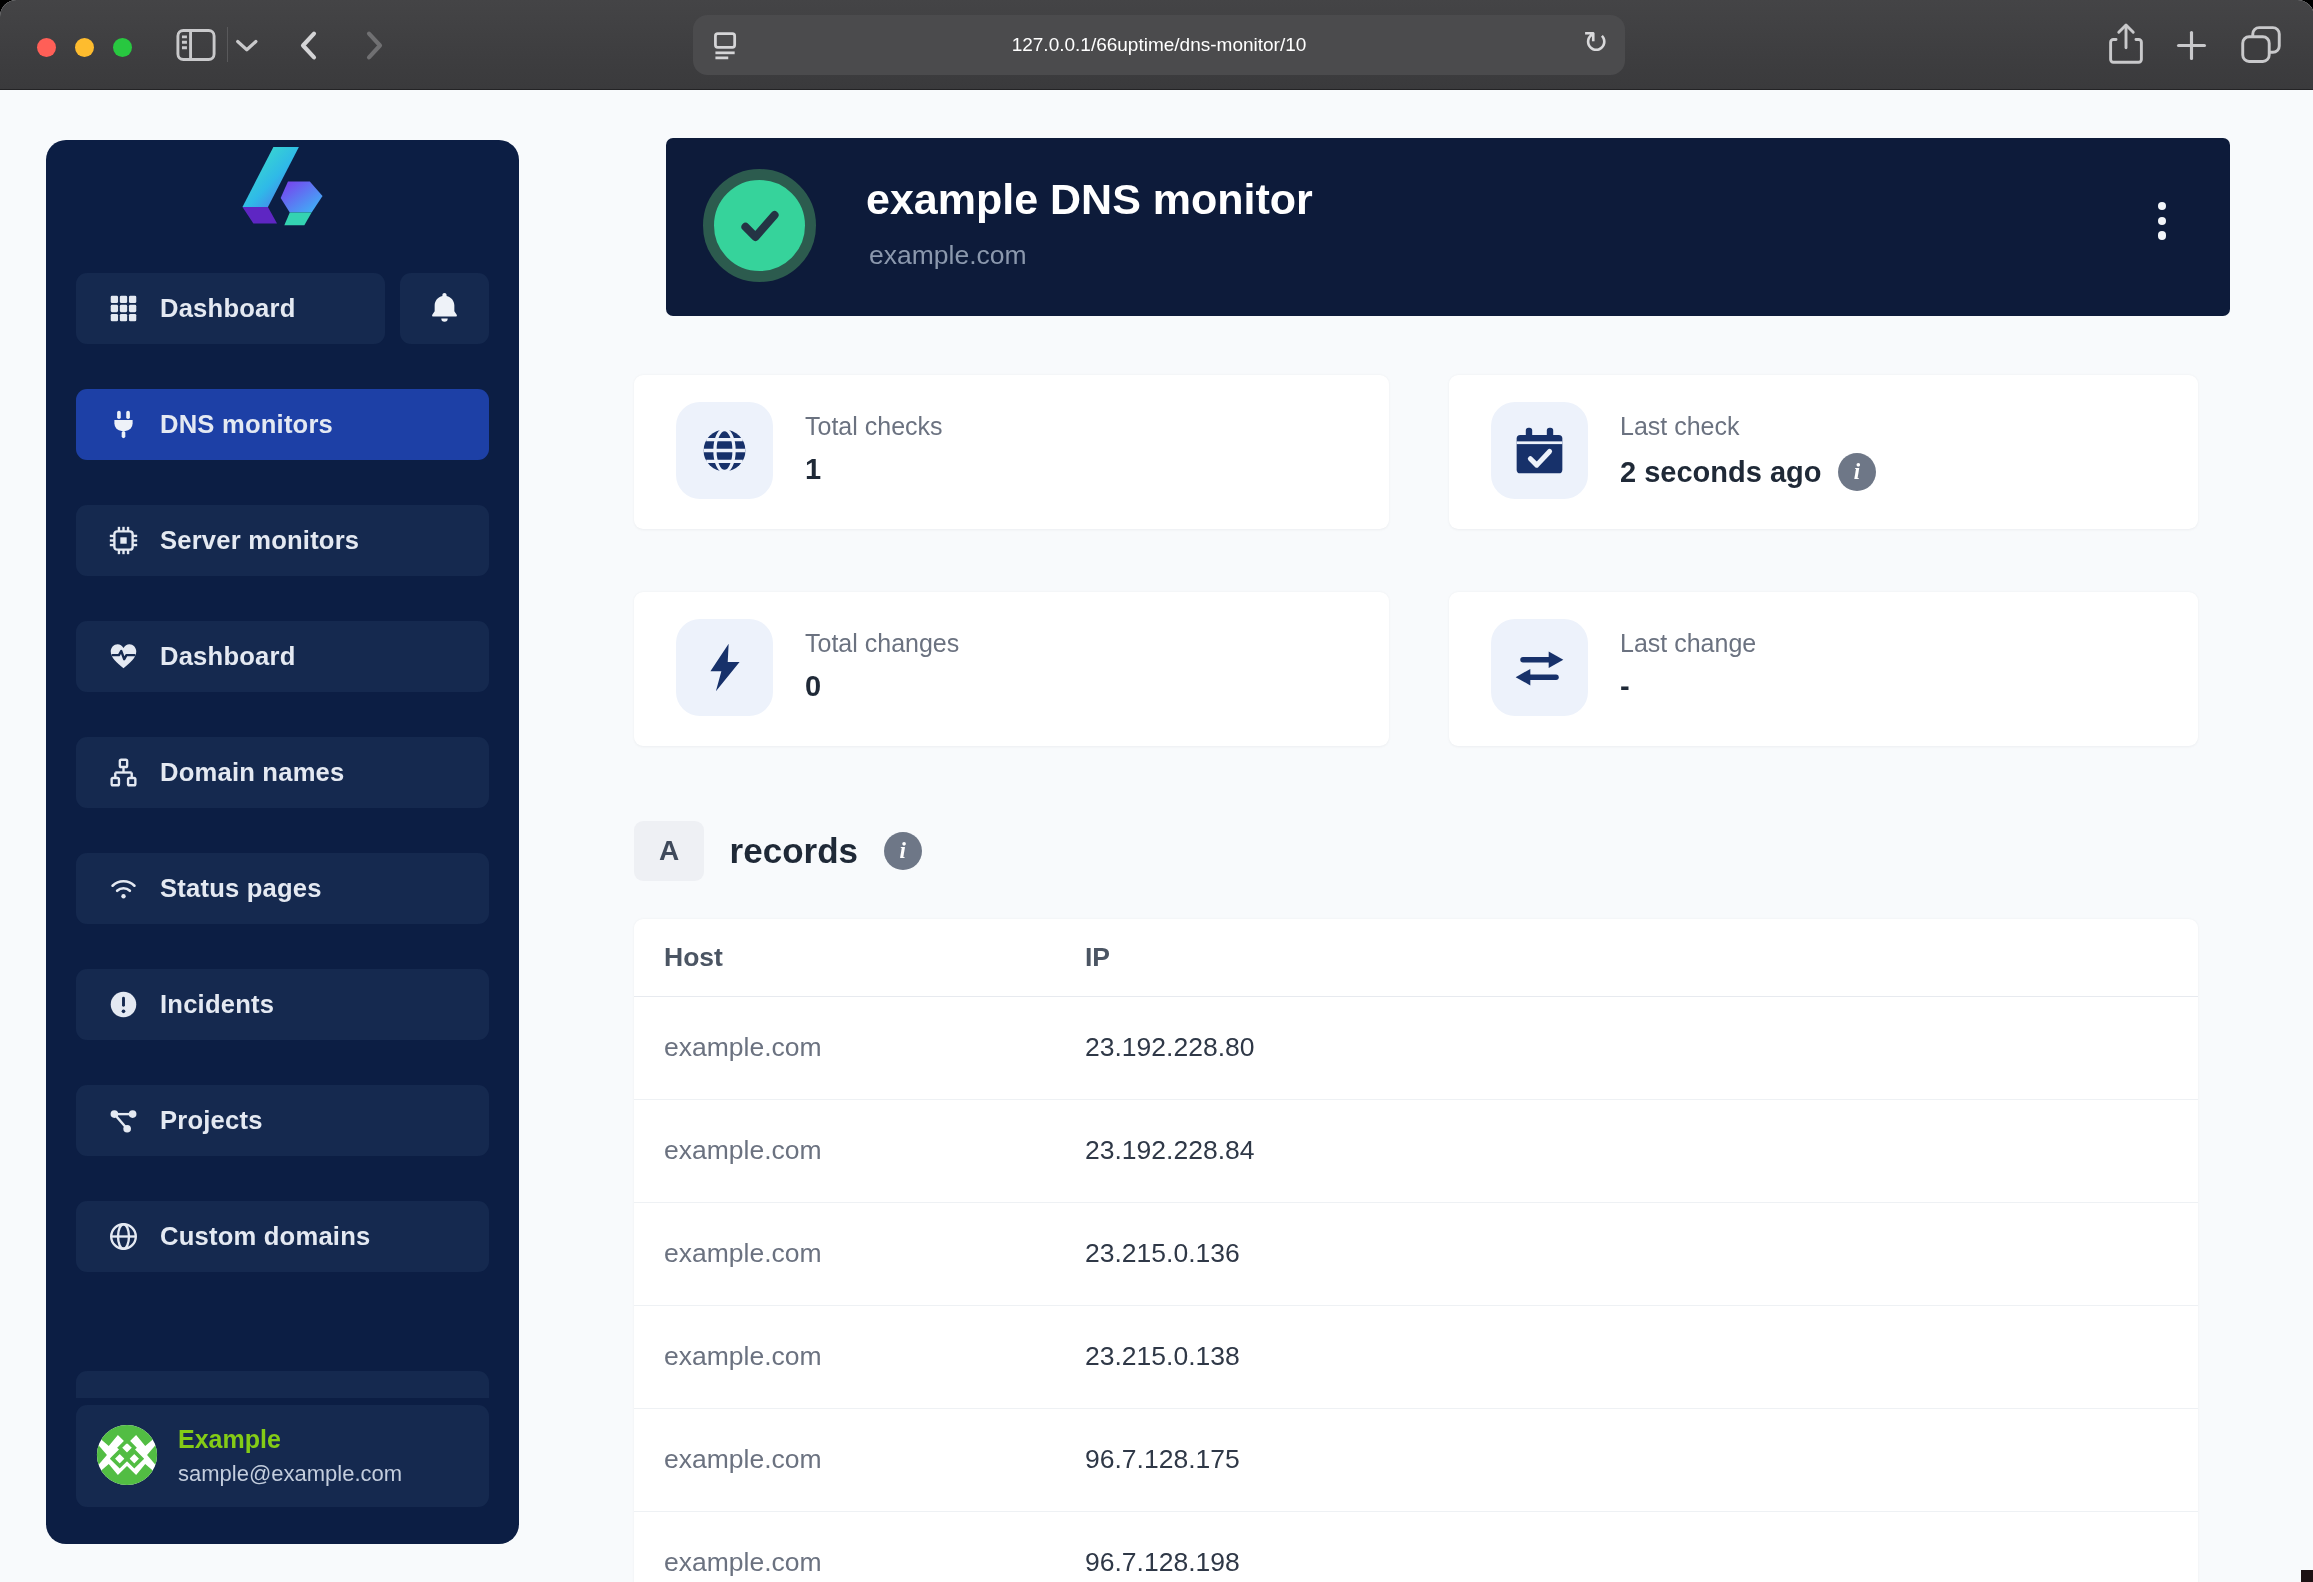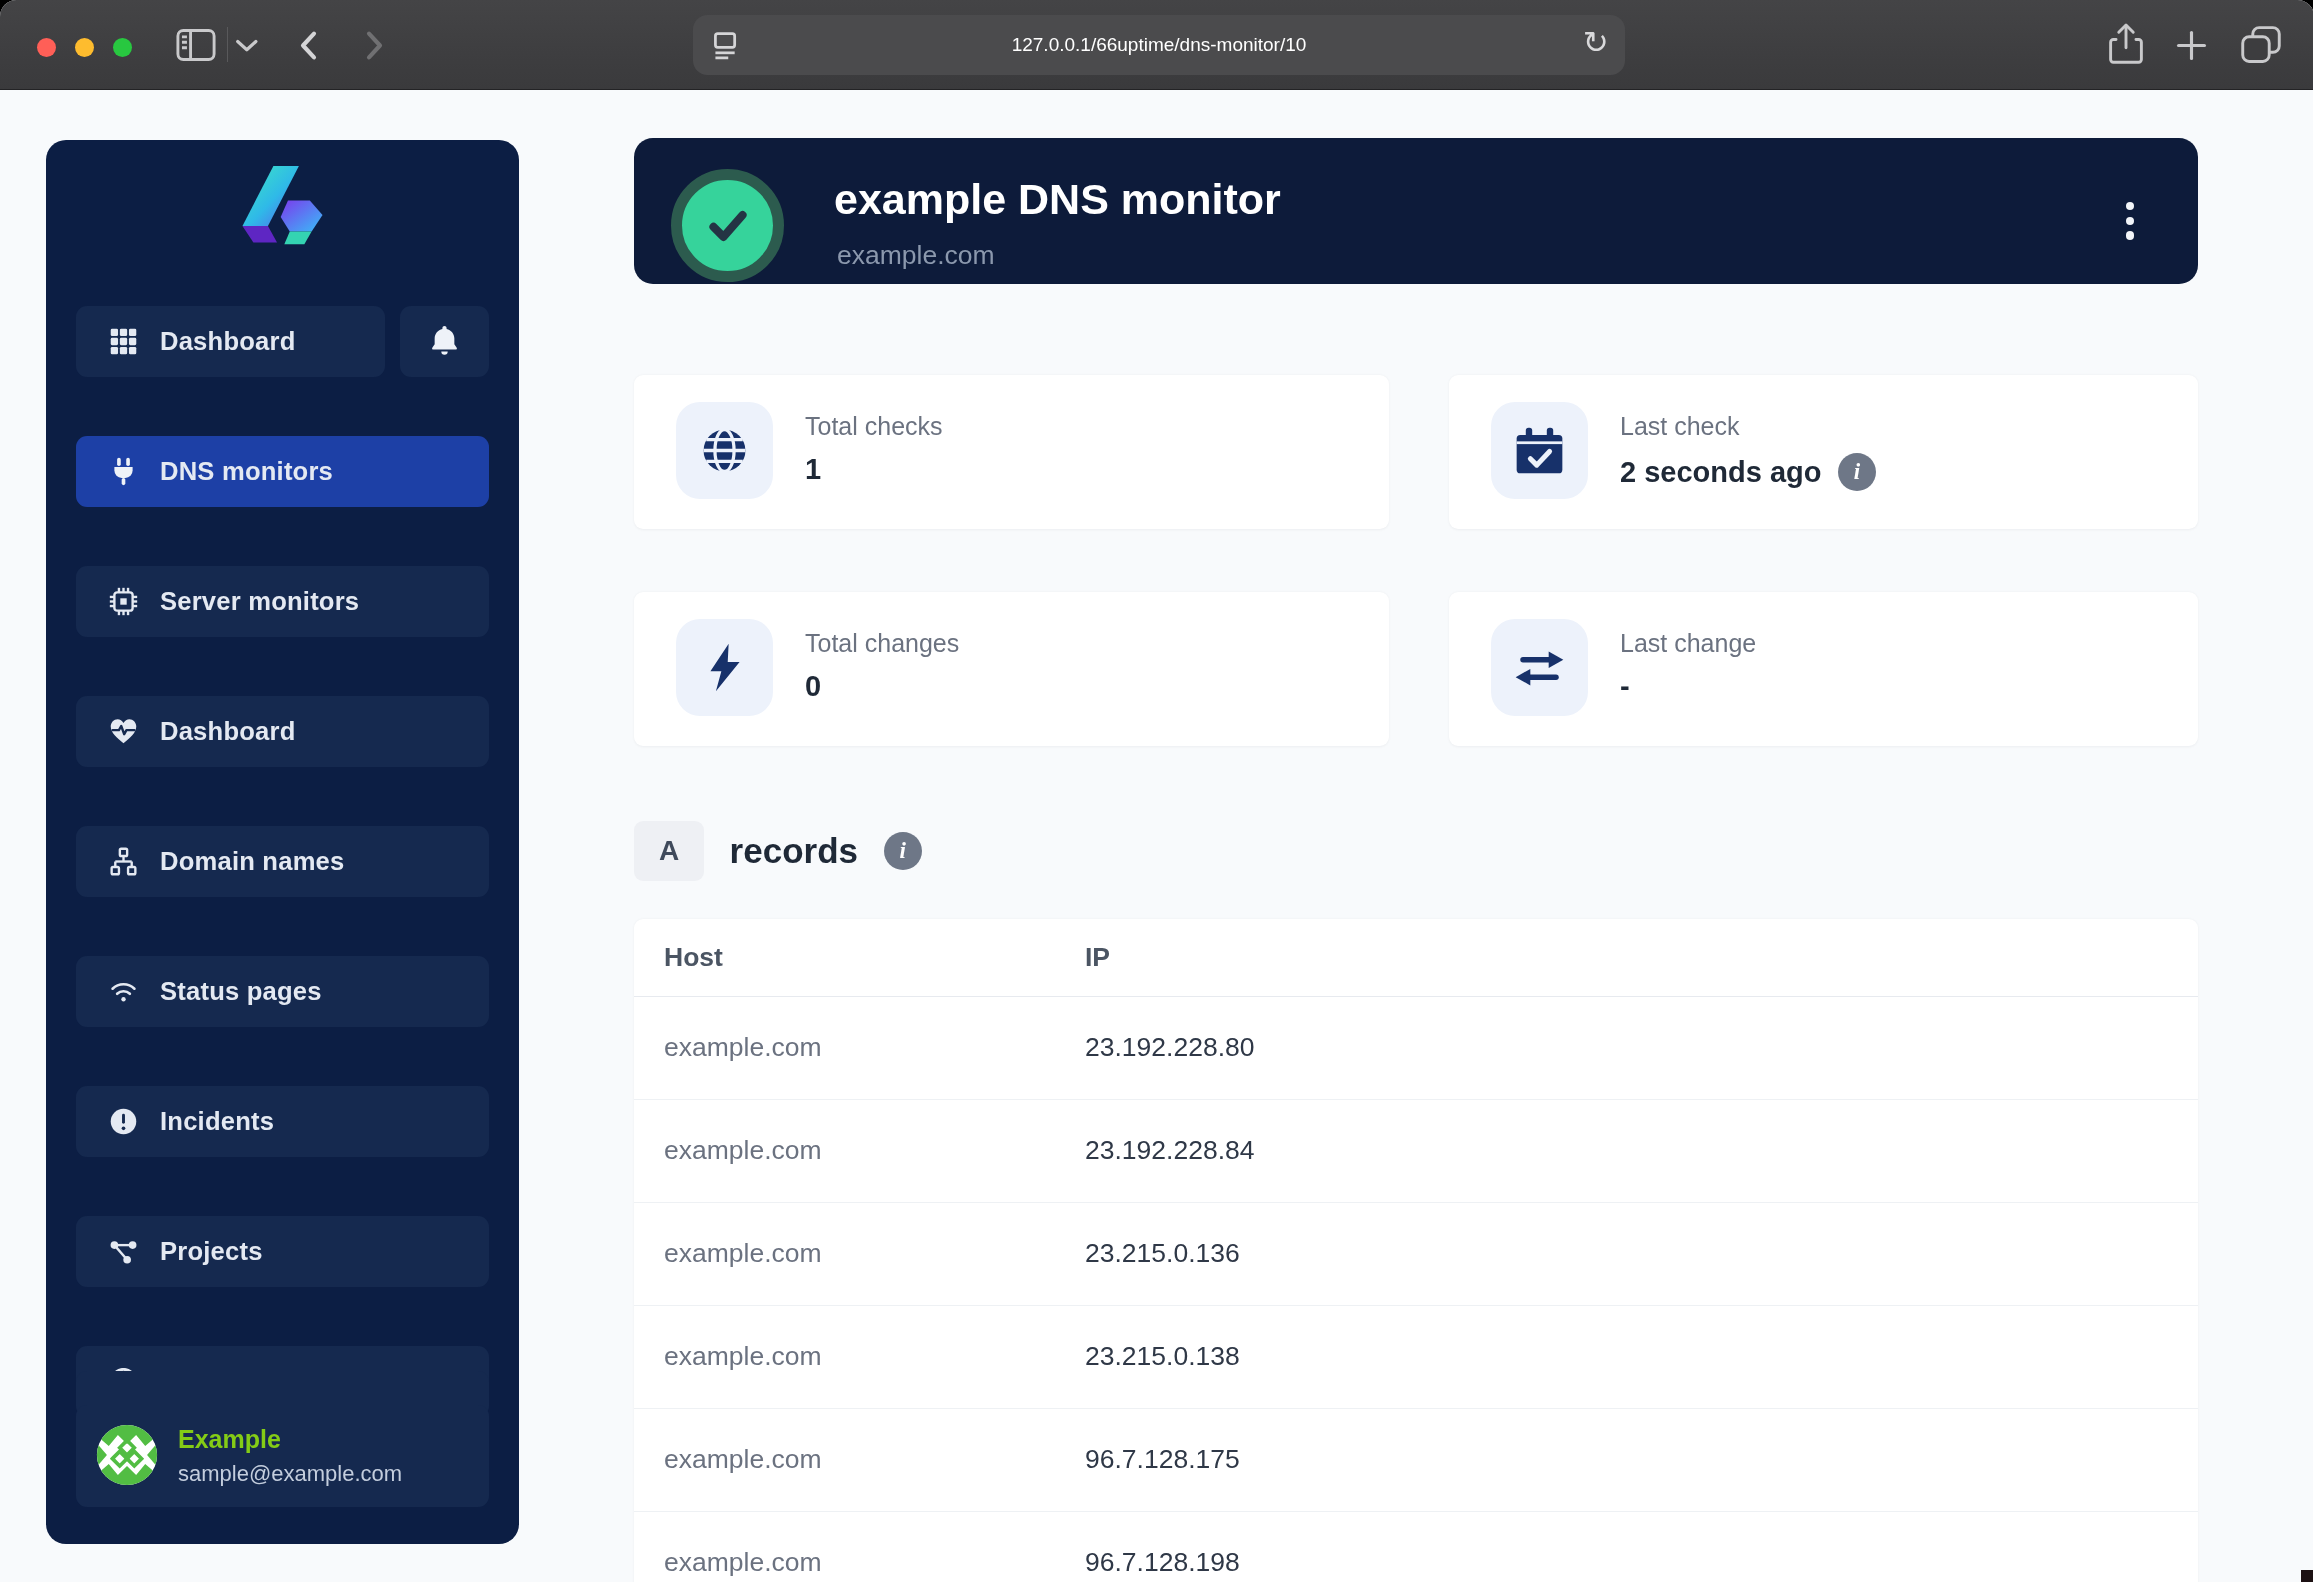--- a/index.html
+++ b/index.html
@@ -52,8 +52,8 @@
   .u-email { font-size:22px; color:#c3cddd; margin-top:6.4px; }
 
   
-  .hero { position:absolute; left:634px; top:48px; width:1564px; height:146px;
-          background:#0d1b3a; border-radius:19px; }
+  .hero { position:absolute; left:666px; top:48px; width:1564px; height:178px;
+          background:#0d1b3a; border-radius:7px; }
   .status-wrap { position:absolute; left:37px; top:31px; width:113px; height:113px;
                  border-radius:50%; background:#36d39b; border:11px solid #2c5b4e;
                  display:flex; align-items:center; justify-content:center; }

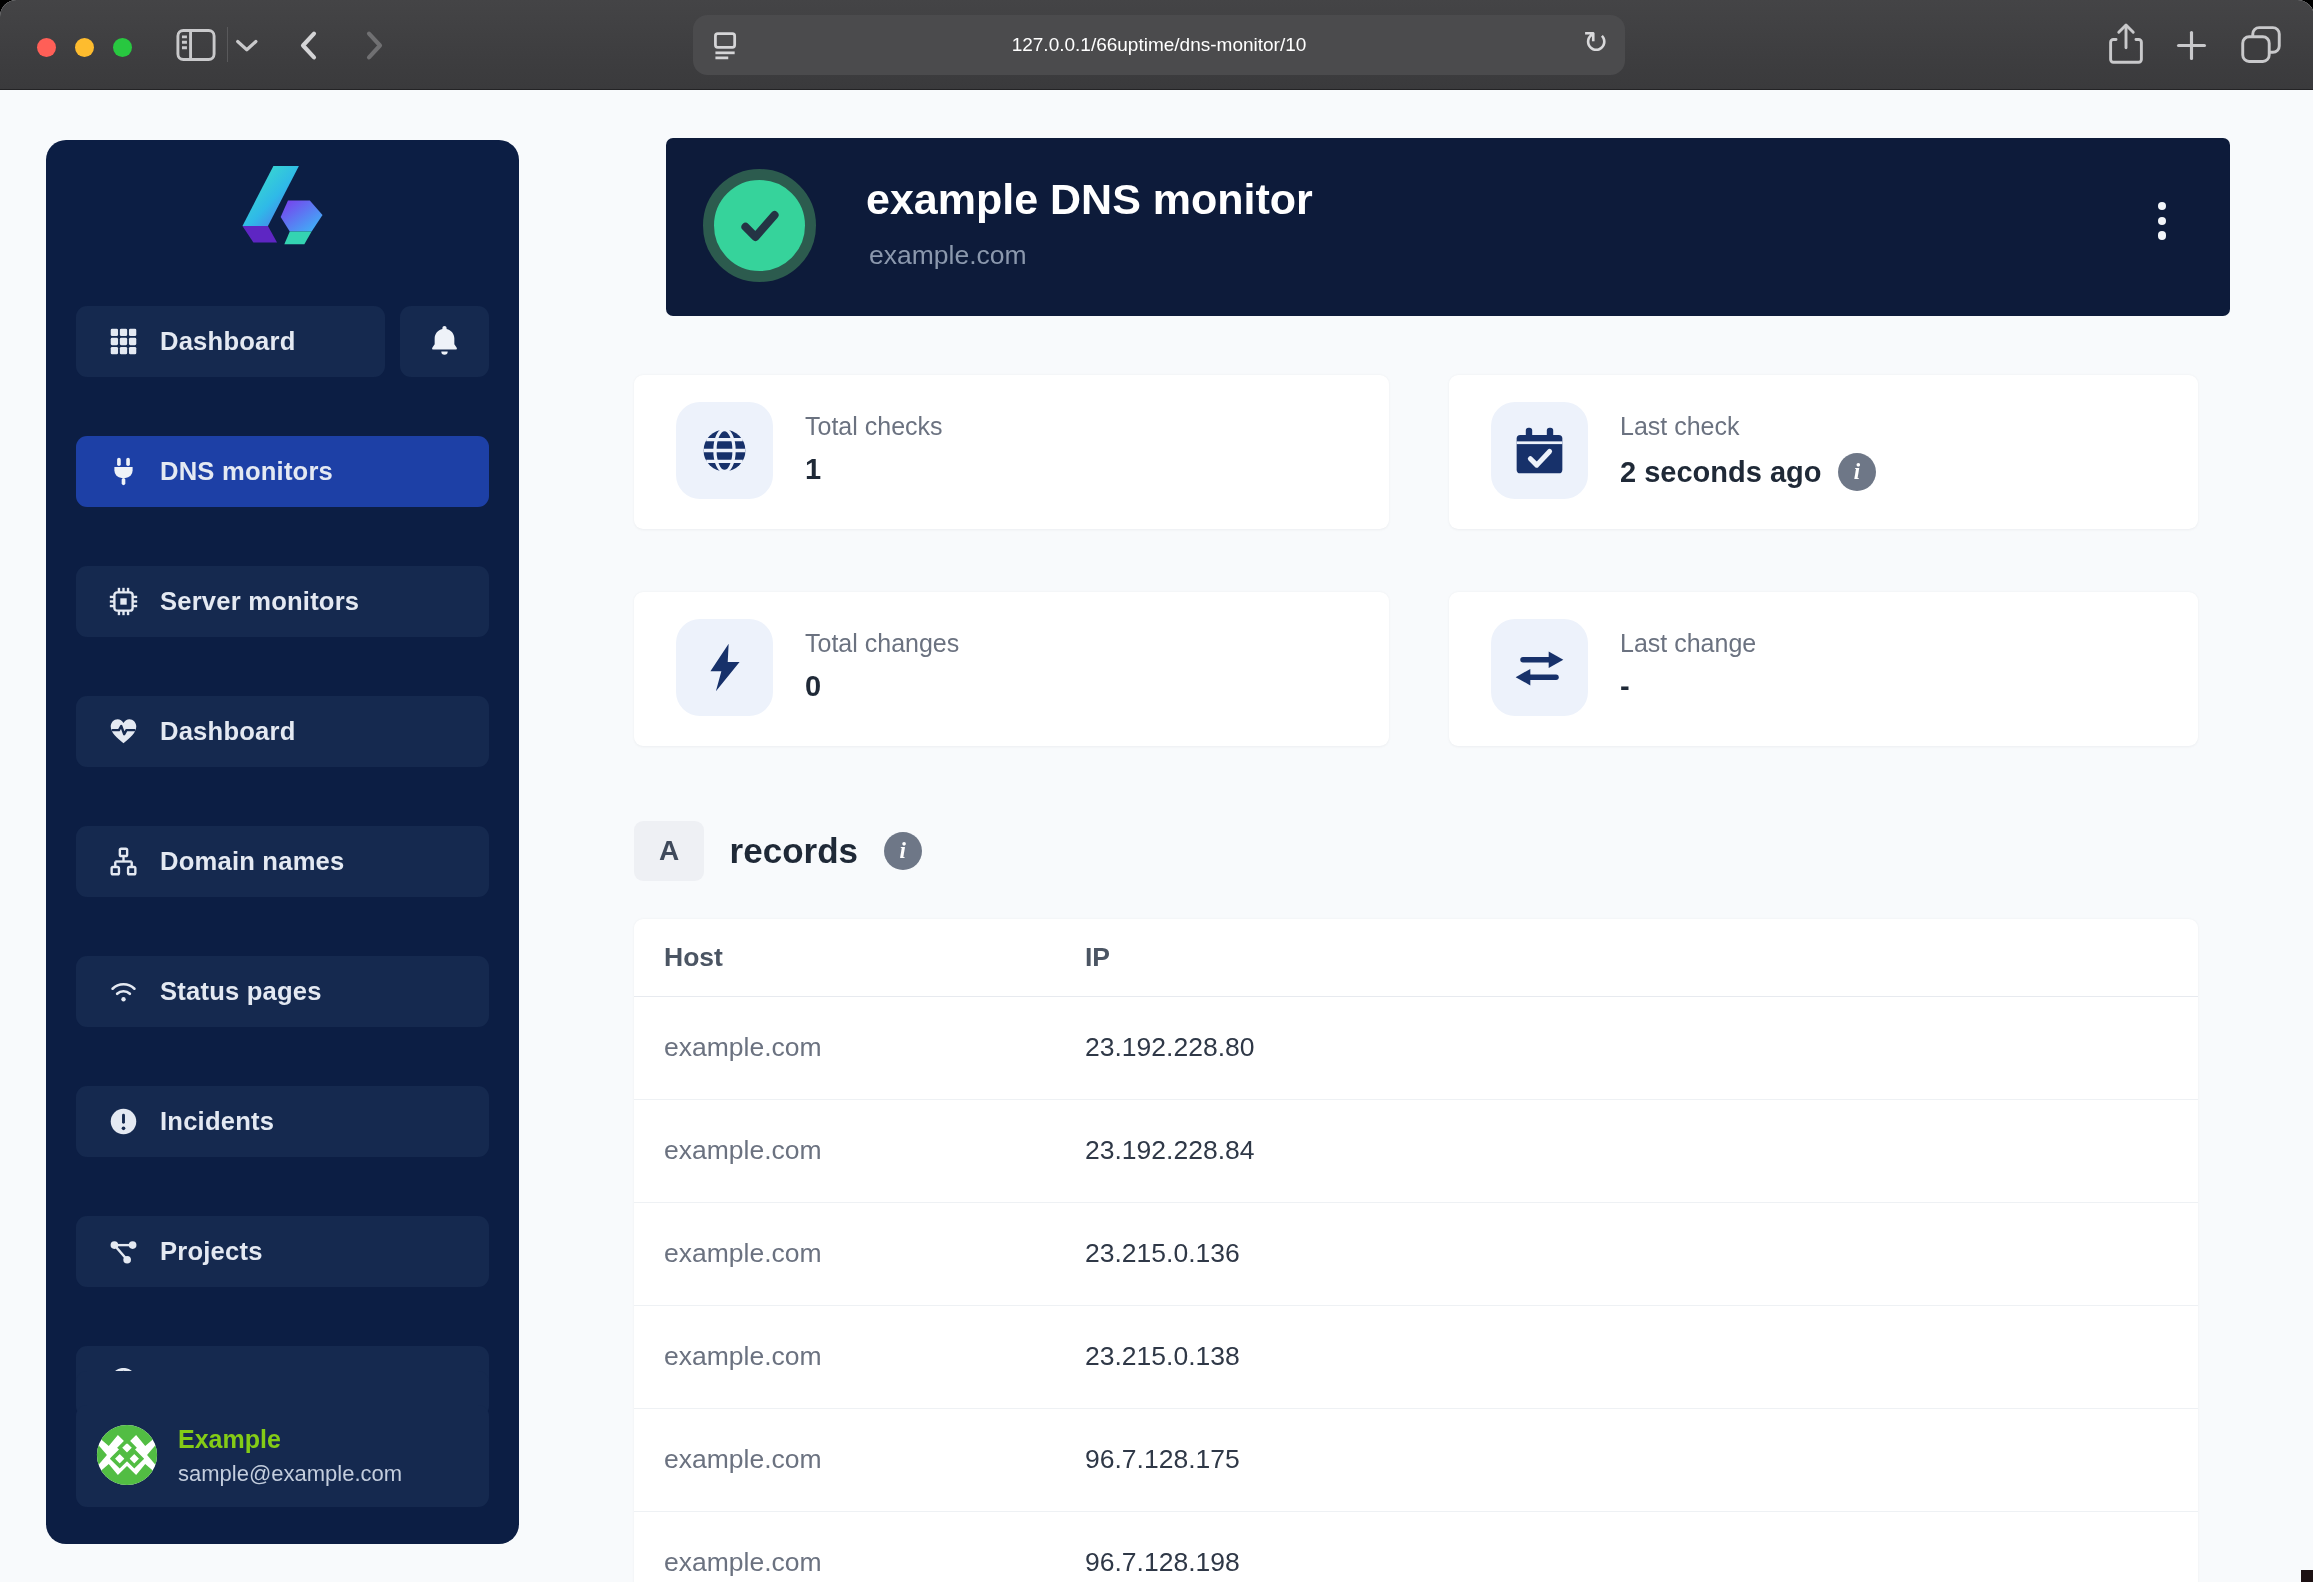--- a/index.html
+++ b/index.html
@@ -32,7 +32,7 @@
   
   .sidebar { position:absolute; left:46px; top:50px; width:473px; height:1404px;
              background:#0c1e44; border-radius:20px; overflow:hidden; }
-  .side-inner { display:flex; flex-direction:column; gap:59px; padding:6.4px 30px 0;margin-top:19px; }
+  .side-inner { display:flex; flex-direction:column; gap:45px; padding:6.4px 30px 0; }
   .logo-wrap { height:82px; display:flex; align-items:center; justify-content:center; }
   .dash-row { display:flex; gap:15.5px; }
   .nav-item { height:71px; background:#15294f; border-radius:11px; display:flex;

